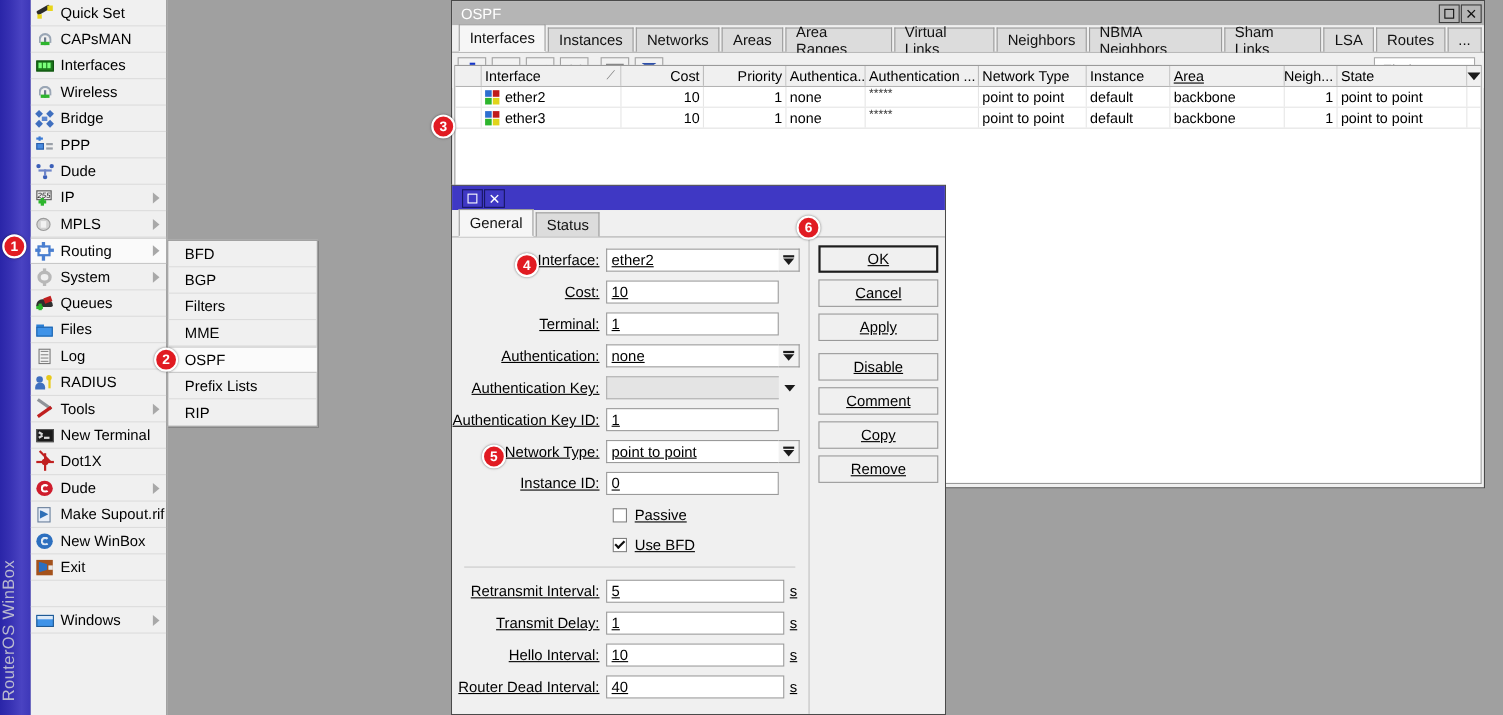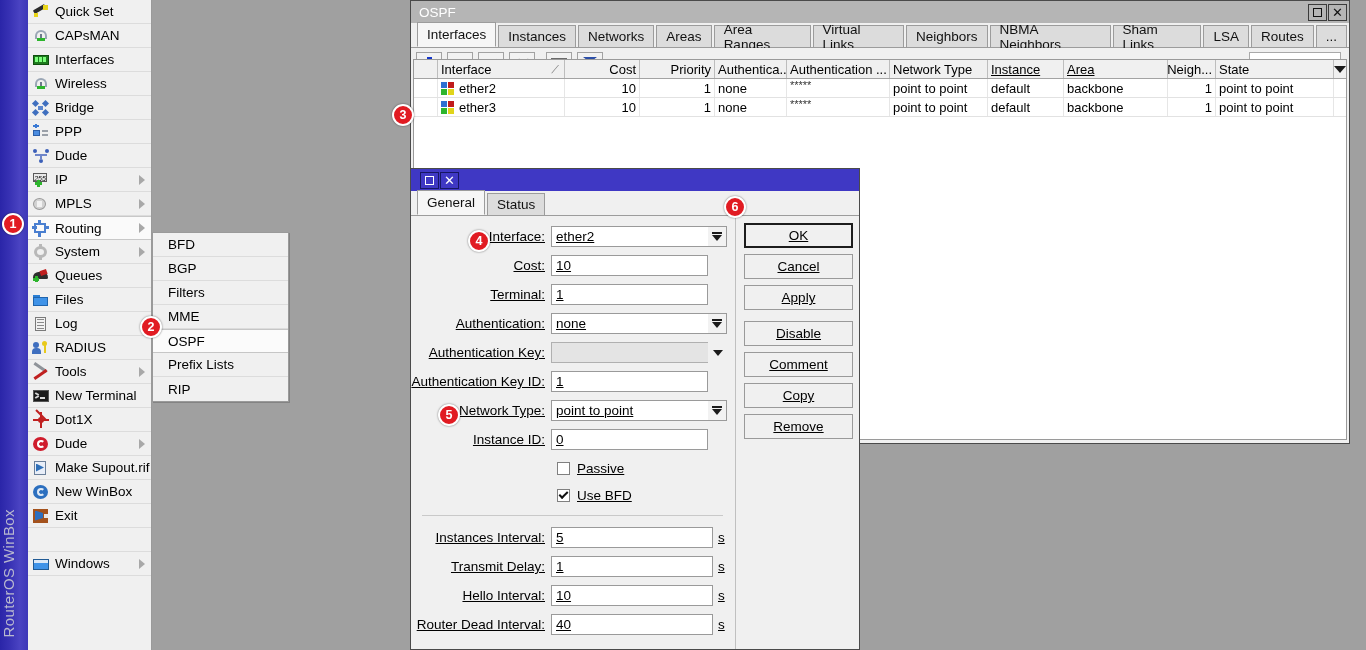--- a/index.html
+++ b/index.html
@@ -497,7 +497,7 @@
         <div class="th" style="width: 98px; flex: 0 0 98px;">
           <span>Network Type</span>
         </div>
-        <div class="th" style="width: 76px; flex: 0 0 76px; text-decoration: underline;">
+        <div class="th" style="width: 76px; flex: 0 0 76px;">
           <span>Instance</span>
         </div>
         <div class="th" style="width: 104px; flex: 0 0 104px; text-decoration: underline;">

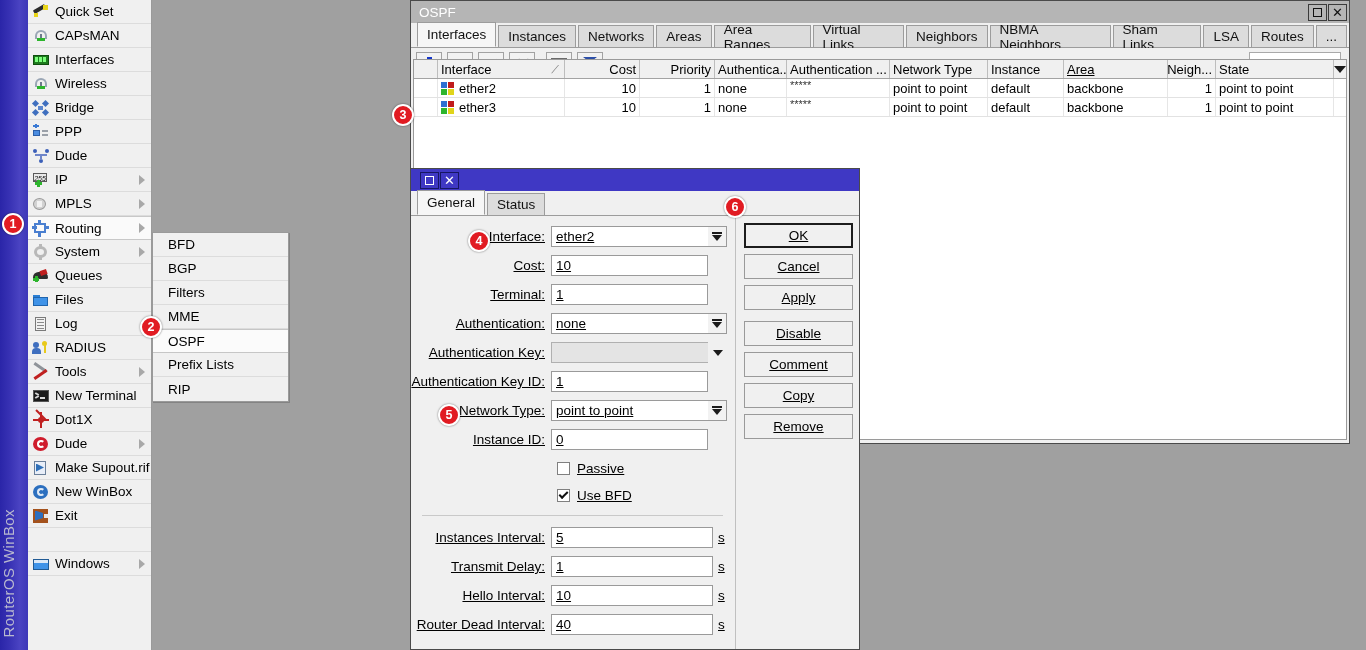--- a/index.html
+++ b/index.html
@@ -47,7 +47,7 @@
 
   
   #submenu {
-    position: absolute; left: 152px; top: 232px; width: 137px;
+    position: absolute; left: 152px; top: 218px; width: 137px;
     background: #f0f0f0; border: 1px solid #9a9a9a;
     box-shadow: 1px 1px 0 rgba(0,0,0,.18);
     text-align: center;

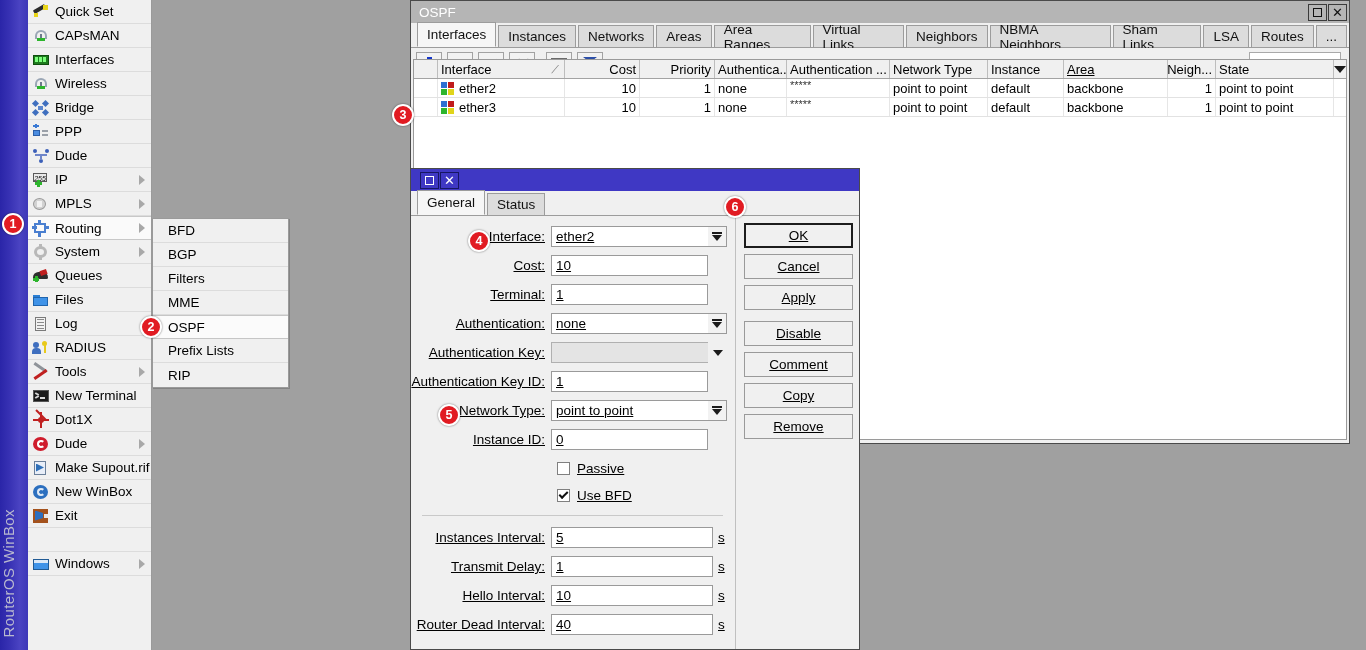--- a/index.html
+++ b/index.html
@@ -695,7 +695,7 @@
         </div>
         <div class="hr"></div>
         <div class="frow">
-          <div class="flabel">Instances Interval:</div>
+          <div class="flabel">Retransmit Interval:</div>
           <div class="finput">
             <span>5</span>
           </div>

